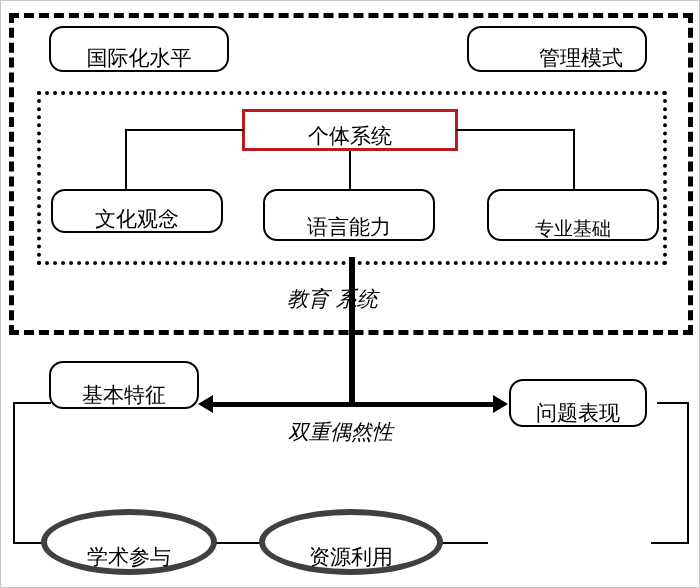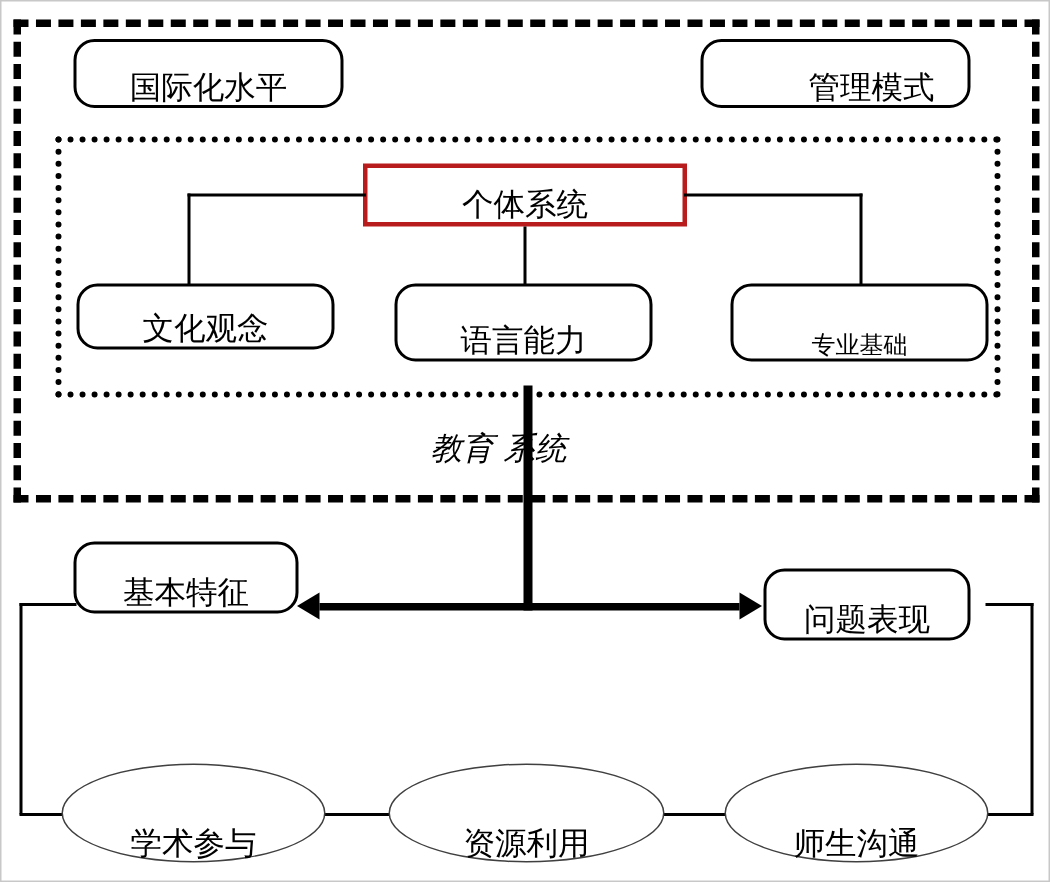--- a/index.html
+++ b/index.html
@@ -132,7 +132,7 @@
     <span>语言能力</span>
   </div>
 
-  <div class="node rrect" style="left:486px; top:188px; width:172px; height:52px; font-size:16px;">
+  <div class="node rrect" style="left:486px; top:188px; width:172px; height:52px; font-size:19px;">
     <span>专业基础</span>
   </div>
 

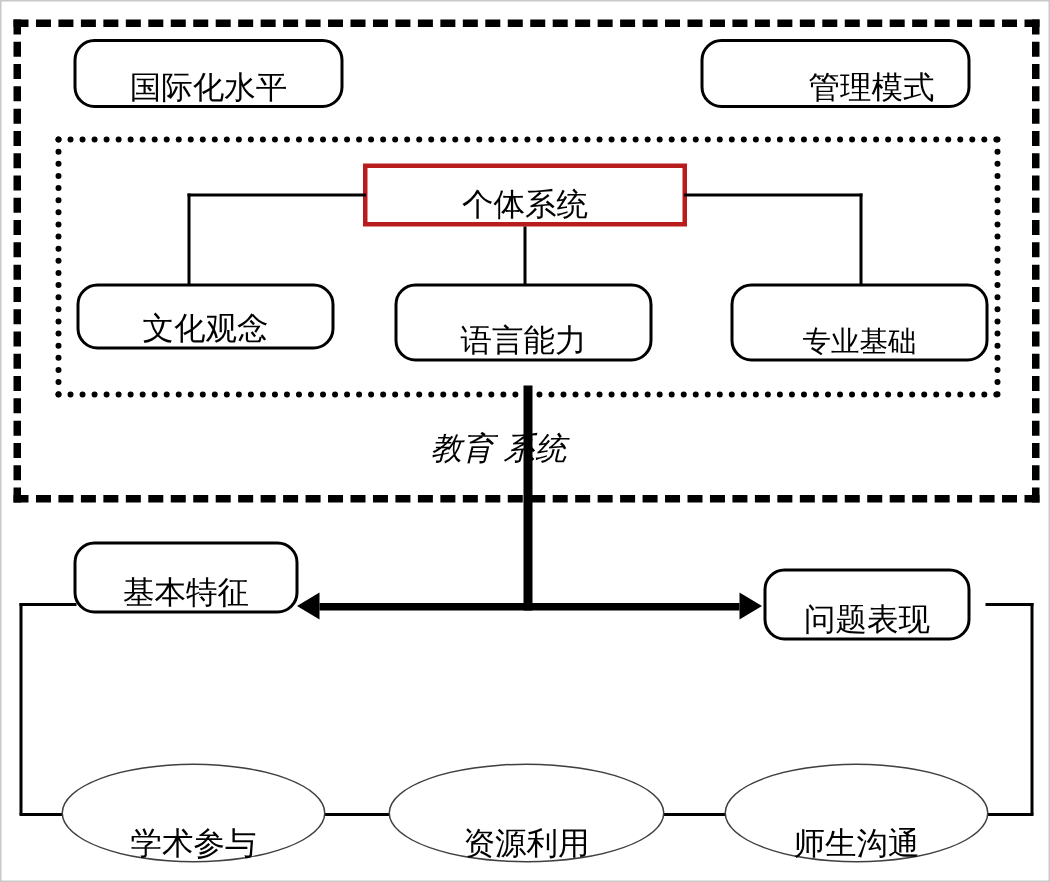--- a/index.html
+++ b/index.html
@@ -144,6 +144,7 @@
   <div class="arrow-left" style="left:197px; top:394px;"></div>
   <div class="arrow-right" style="left:492px; top:394px;"></div>
 
+  <div class="label" style="left:287px; top:417px; font-size:21px;">双重偶然性</div>
 
   <div class="node rrect" style="left:48px; top:360px; width:150px; height:48px; font-size:21px;">
     <span>基本特征</span>

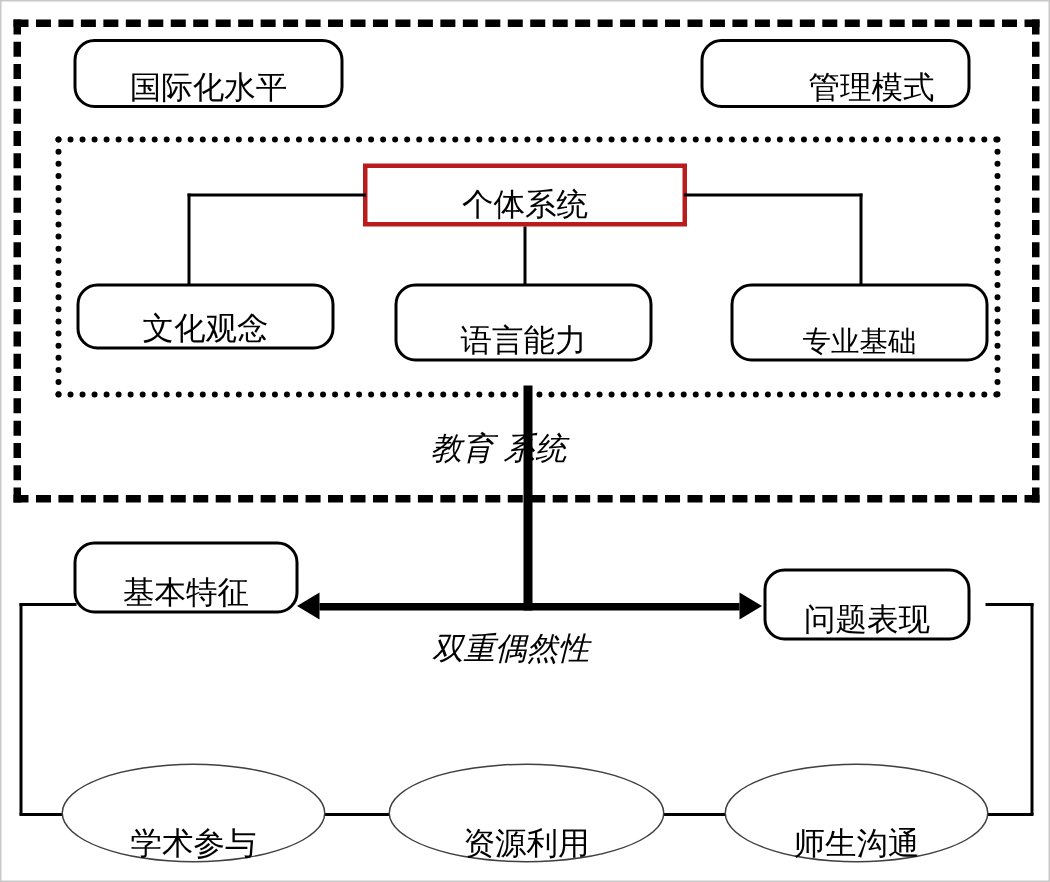--- a/index.html
+++ b/index.html
@@ -41,7 +41,7 @@
     border-radius: 0;
   }
   .ellipse {
-    border: 1px solid #404040;
+    border: 6px solid #404040;
     border-radius: 50% / 50%;
   }
   

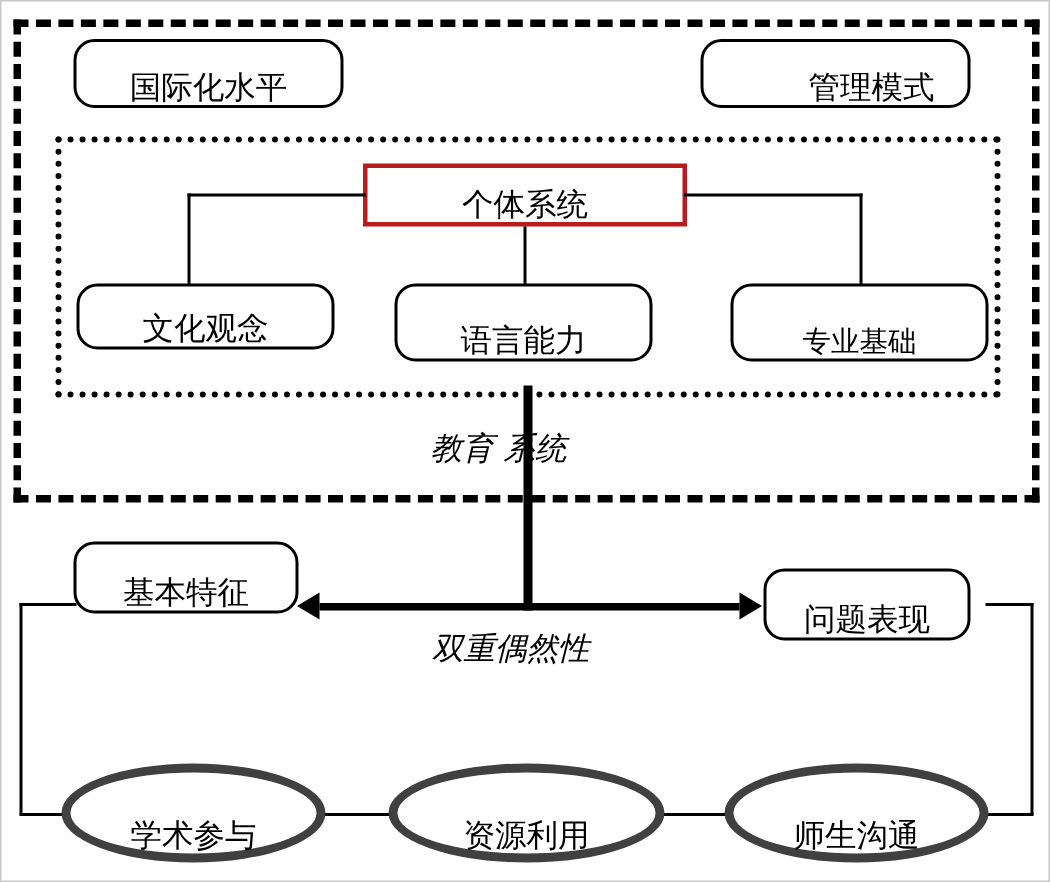--- a/index.html
+++ b/index.html
@@ -173,9 +173,6 @@
     <span>资源利用</span>
   </div>
 
-  <div class="node ellipse" style="left:482px; top:508px; width:176px; height:66px; font-size:21px;">
-    <span>师生沟通</span>
-  </div>
 
 </div>
 

